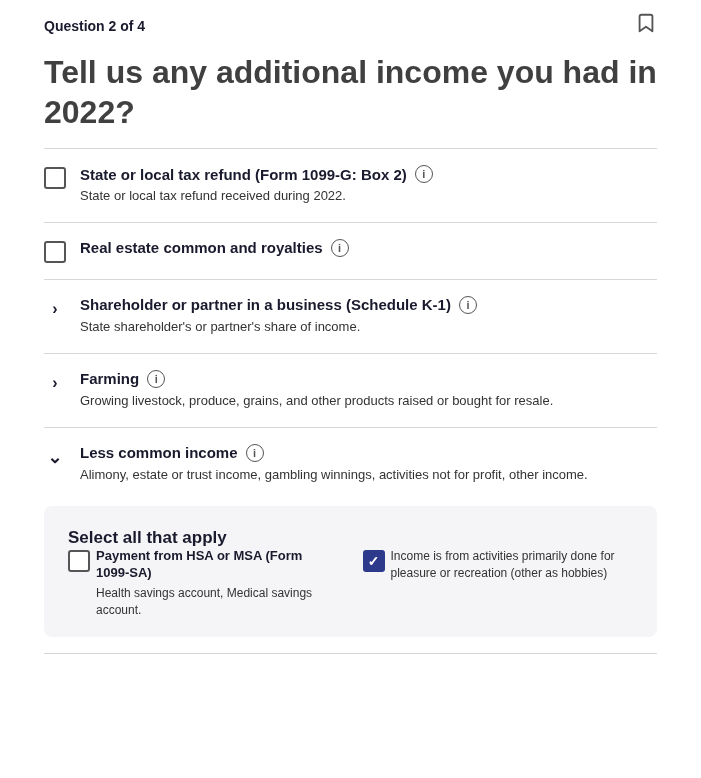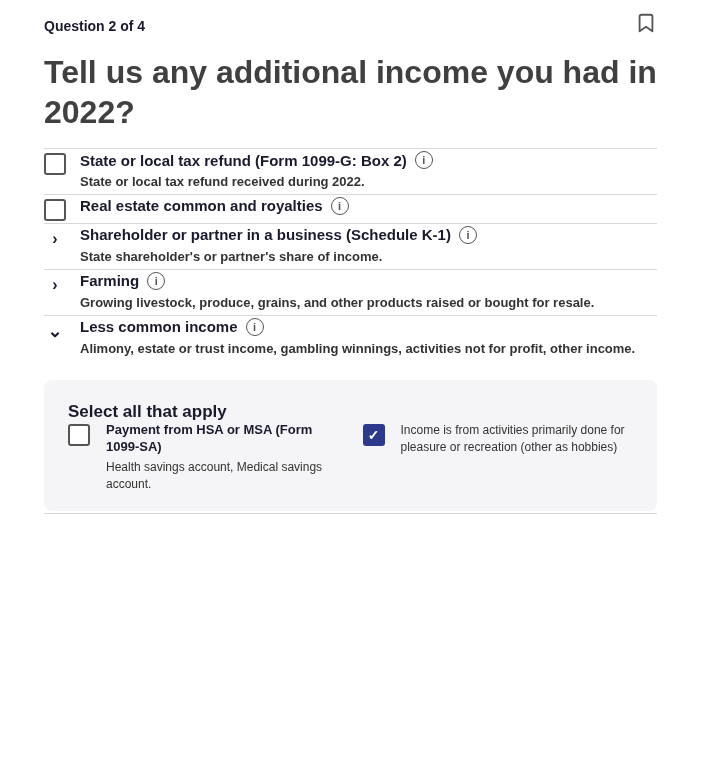--- a/index.html
+++ b/index.html
@@ -48,7 +48,7 @@
     }
     .income-item {
       border-top: 1px solid #d8d8d8;
-      padding: 2px 0;
+      padding: 16px 0;
       display: flex;
       align-items: flex-start;
       gap: 14px;

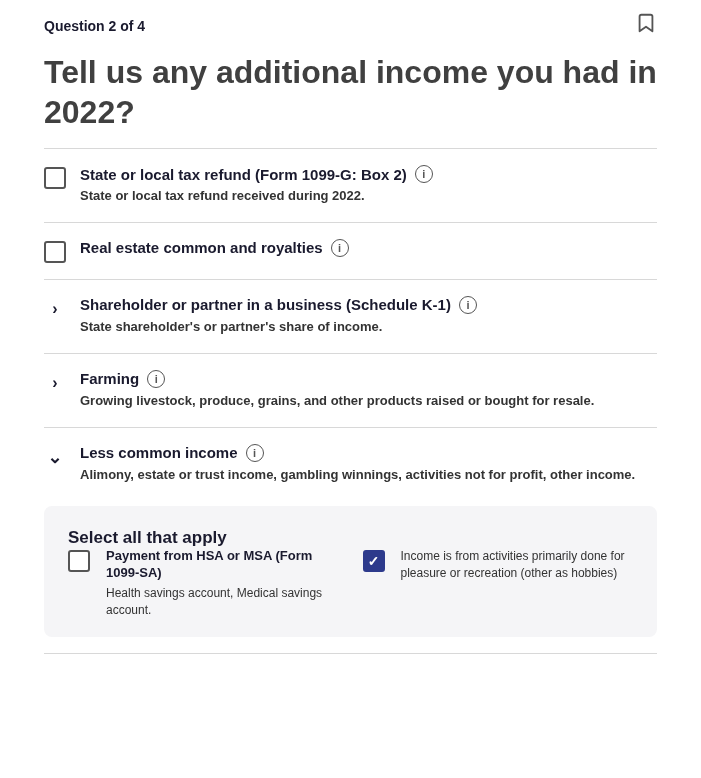--- a/index.html
+++ b/index.html
@@ -117,7 +117,6 @@
       font-size: 13px;
       color: #333;
       line-height: 1.45;
-      font-weight: bold;
     }
     
     .expanded-section {

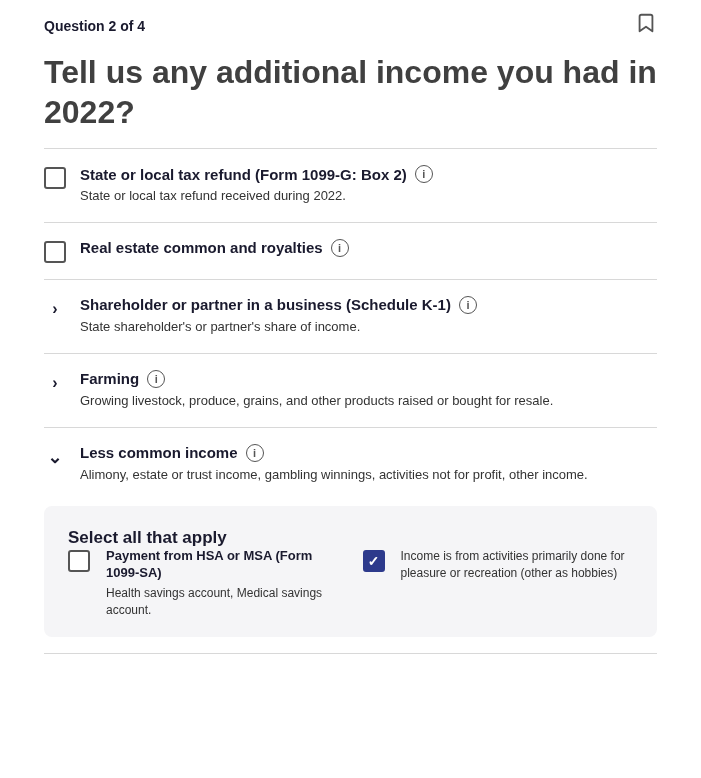--- a/index.html
+++ b/index.html
@@ -138,7 +138,7 @@
     .sub-item {
       display: flex;
       align-items: flex-start;
-      gap: 16px;
+      gap: 6px;
     }
     .sub-checkbox {
       width: 22px;

